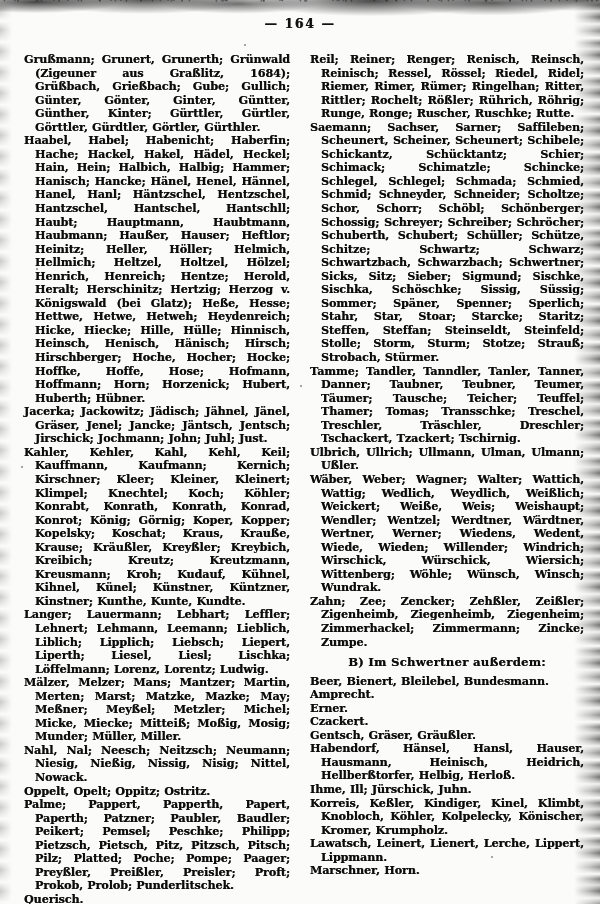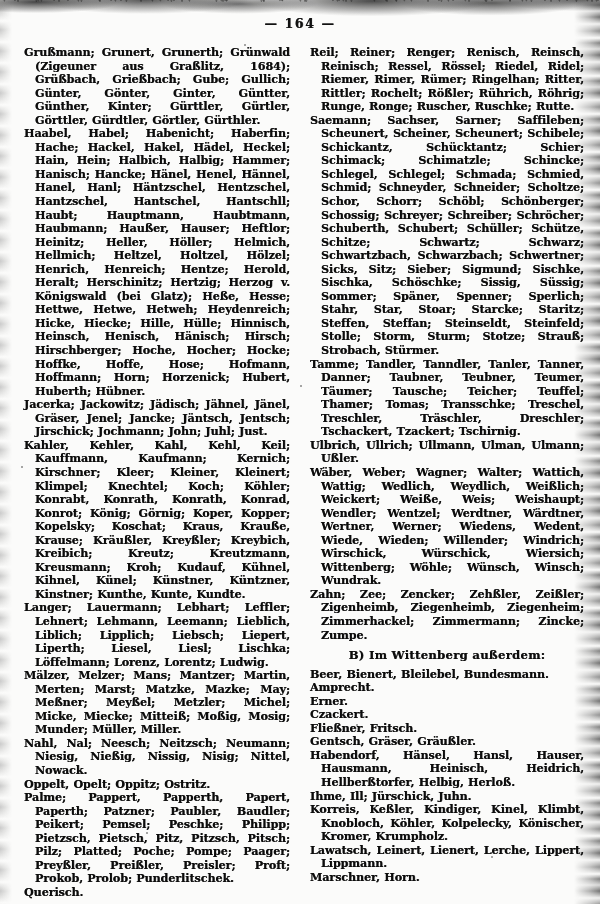--- a/index.html
+++ b/index.html
@@ -107,7 +107,7 @@
   
   .columns {
     position: absolute;
-    top: 46px;
+    top: 53px;
     left: 0;
     width: 600px;
     height: 840px;

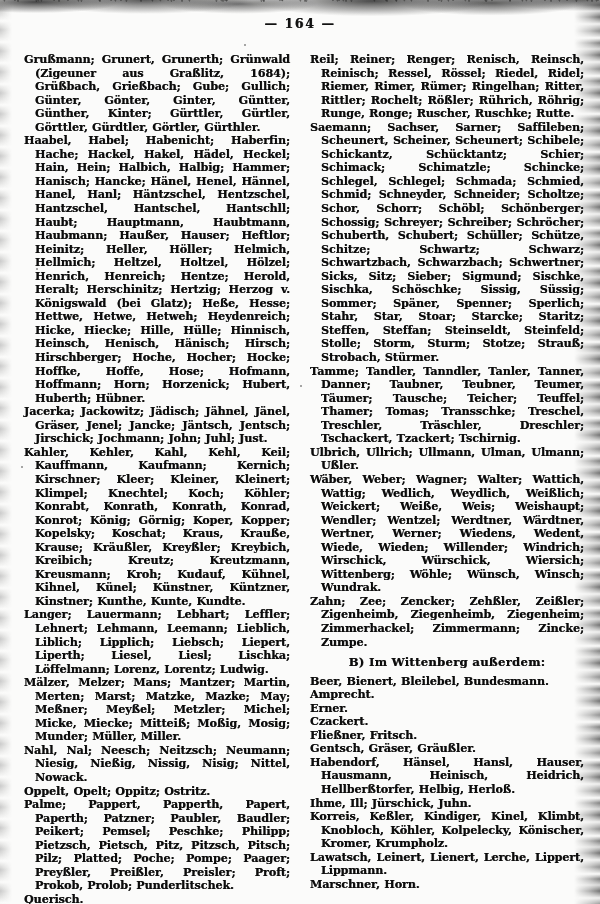--- a/index.html
+++ b/index.html
@@ -186,7 +186,7 @@
       <p class="entry">Wäber, Weber; Wagner; Walter; Wattich, Wattig; Wedlich, Weydlich, Weißlich; Weickert; Weiße, Weis; Weishaupt; Wendler; Wentzel; Werdtner, Wärdtner, Wertner, Werner; Wiedens, Wedent, Wiede, Wieden; Willender; Windrich; Wirschick, Würschick, Wiersich; Wittenberg; Wöhle; Wünsch, Winsch; Wundrak.</p>
       <p class="entry">Zahn; Zee; Zencker; Zehßler, Zeißler; Zigenheimb, Ziegenheimb, Ziegenheim; Zimmerhackel; Zimmermann; Zincke; Zumpe.</p>
 
-      <p class="subhead">B) Im Wittenberg außerdem:</p>
+      <p class="subhead">B) Im Schwertner außerdem:</p>
 
       <p class="entry">Beer, Bienert, Bleilebel, Bundesmann.</p>
       <p class="entry">Amprecht.</p>

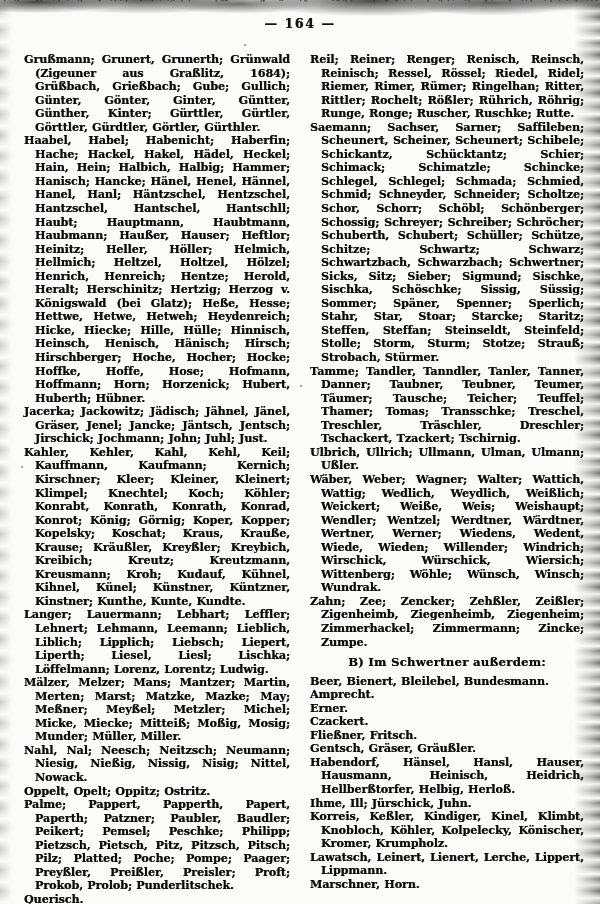--- a/index.html
+++ b/index.html
@@ -192,7 +192,6 @@
       <p class="entry">Amprecht.</p>
       <p class="entry">Erner.</p>
       <p class="entry">Czackert.</p>
-      <p class="entry">Fließner, Fritsch.</p>
       <p class="entry">Gentsch, Gräser, Gräußler.</p>
       <p class="entry">Habendorf, Hänsel, Hansl, Hauser, Hausmann, Heinisch, Heidrich, Hellberßtorfer, Helbig, Herloß.</p>
       <p class="entry">Ihme, Ill; Jürschick, Juhn.</p>

